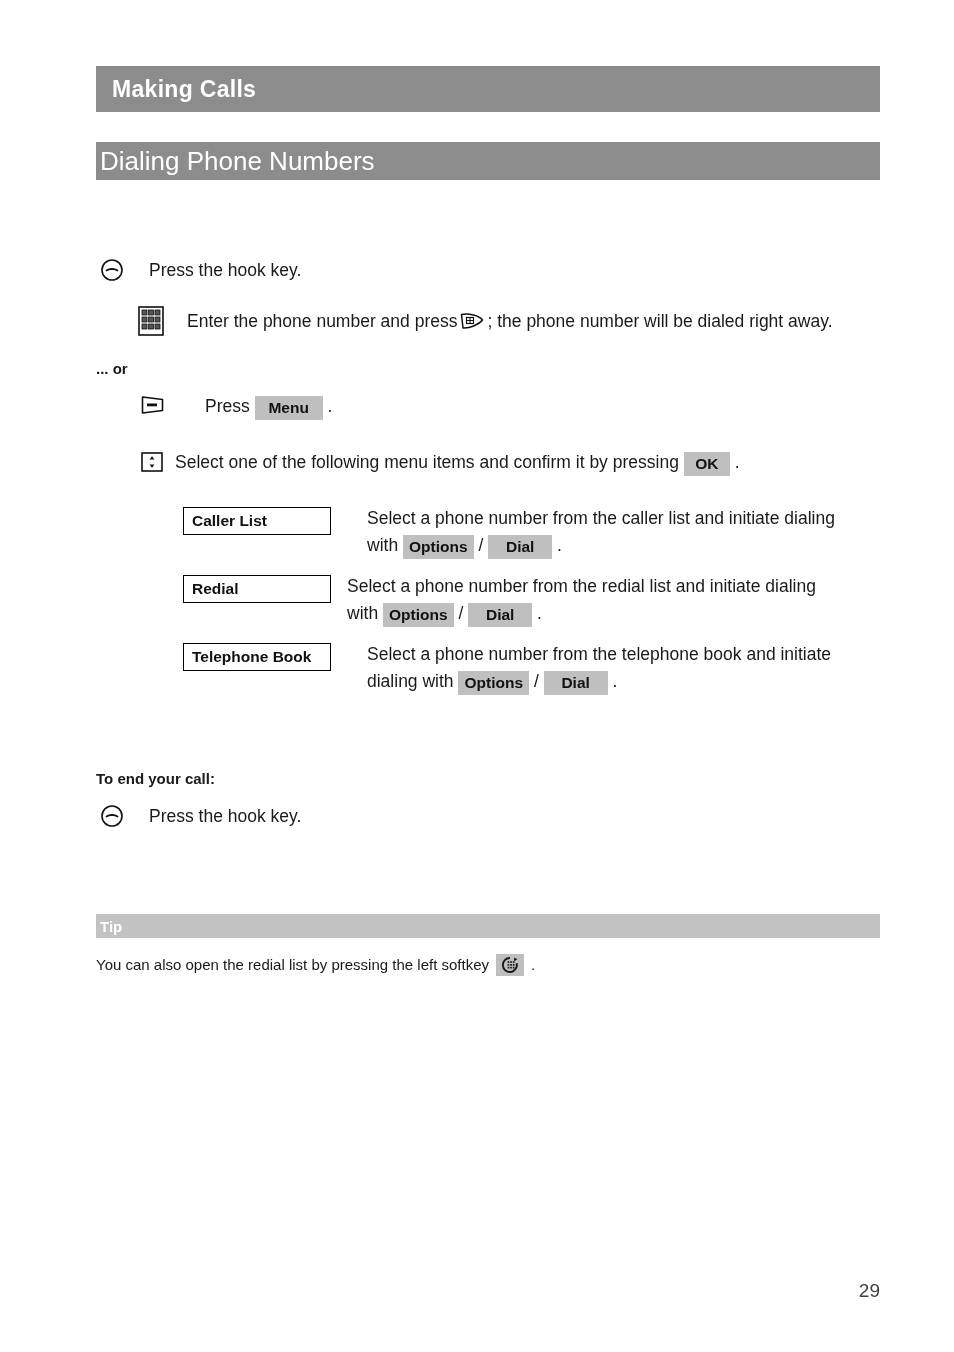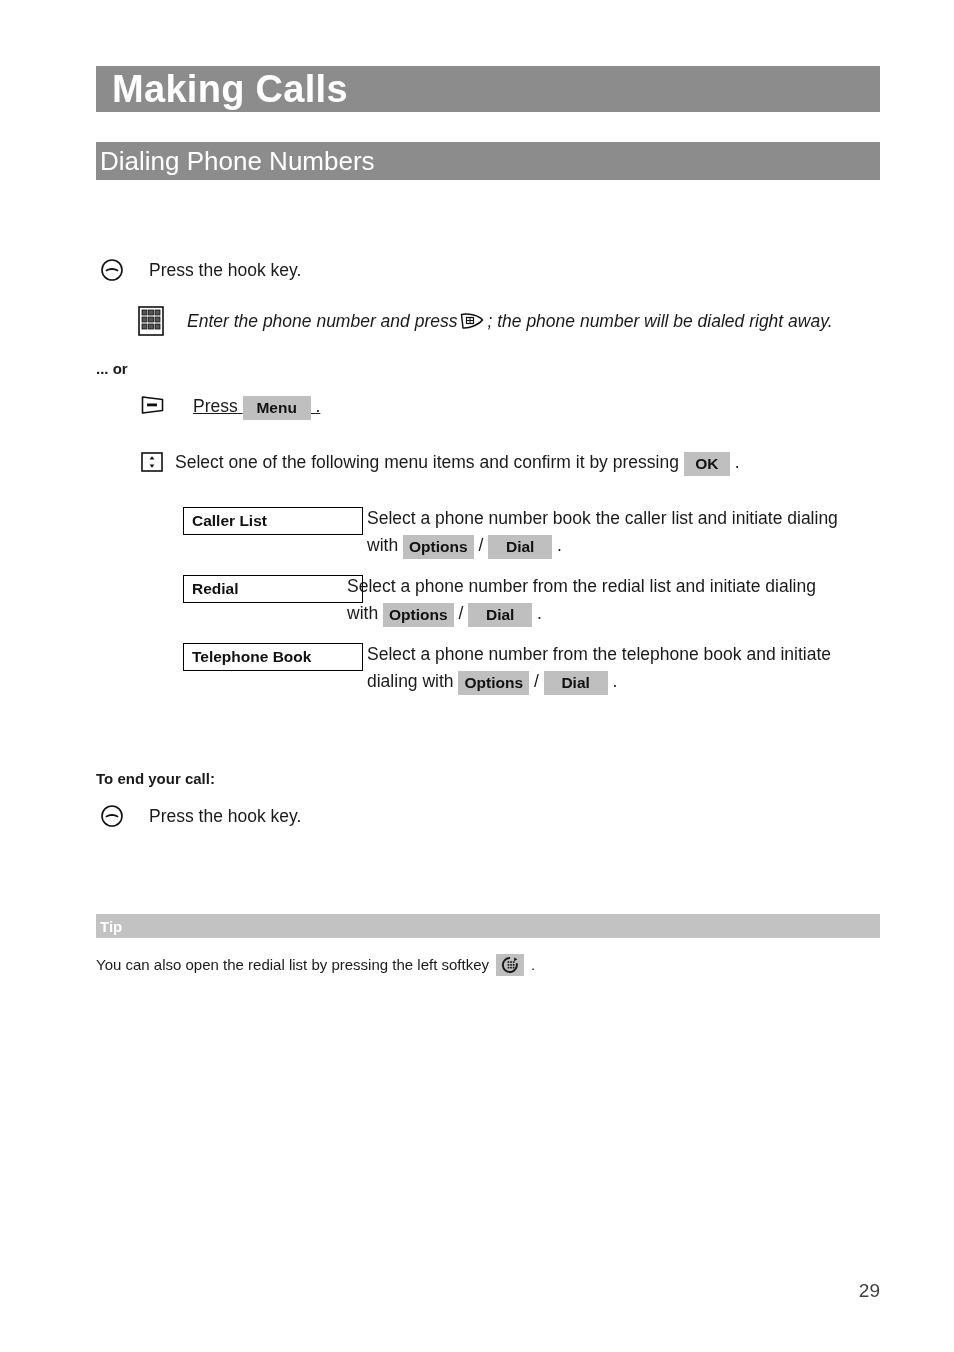--- a/index.html
+++ b/index.html
@@ -34,7 +34,7 @@
   }
   .bar-chapter .txt {
     color: #ffffff;
-    font-size: 38px;
+    font-size: 23px;
     font-weight: bold;
     letter-spacing: 0.3px;
     padding-left: 16px;

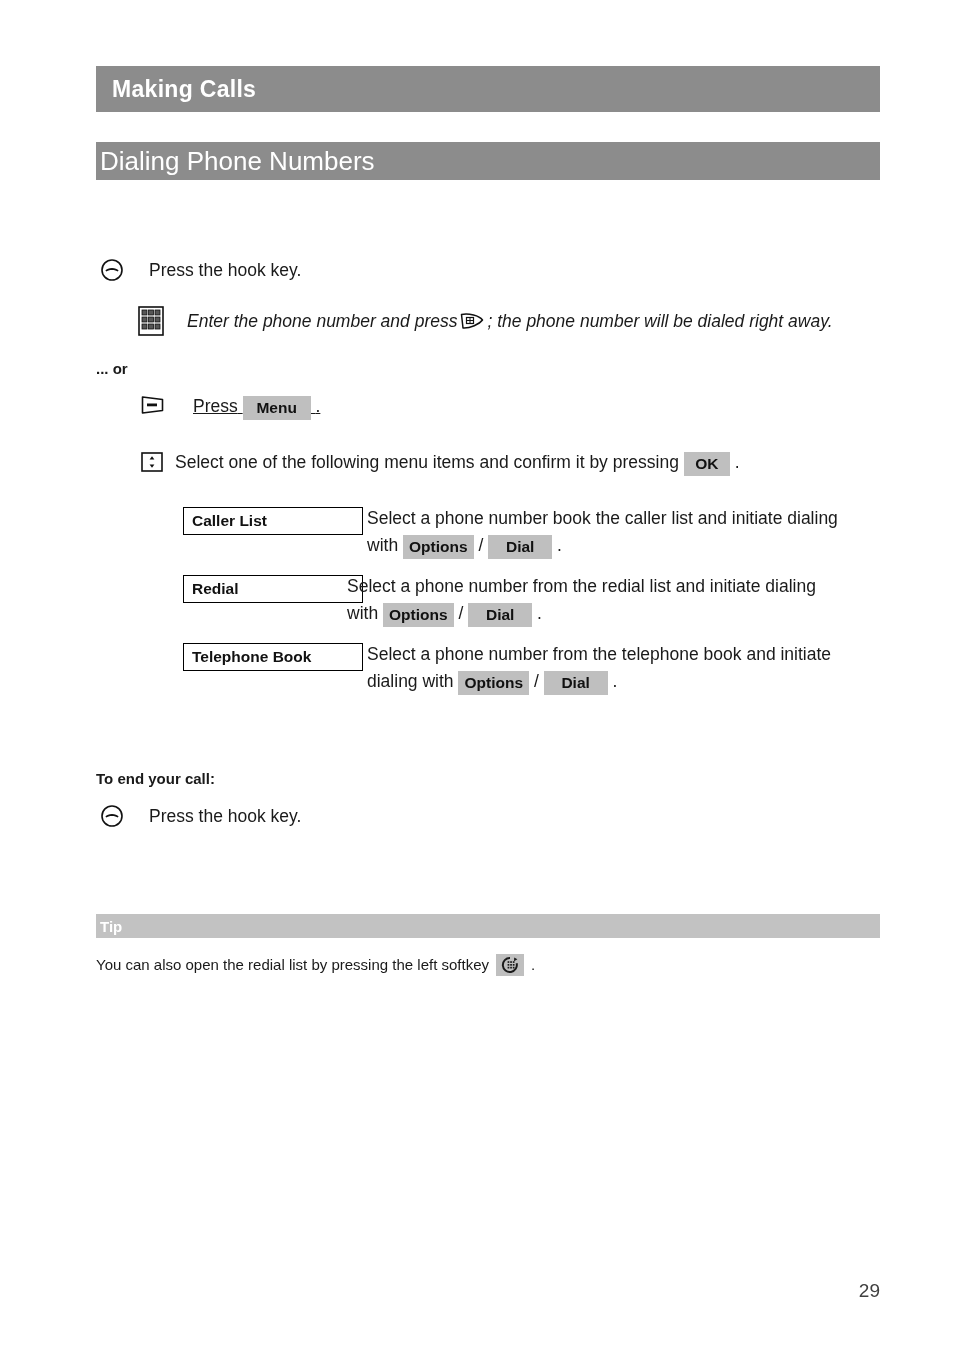--- a/index.html
+++ b/index.html
@@ -219,7 +219,7 @@
         </g>
       </svg>
     </span>
-    <span class="label" style="margin-left:12px; margin-top:3px;font-style:italic;">
+    <span class="label" style="margin-left:12px; margin-top:3px;">
       <span>Enter the phone number and press</span><span class="inline-icon">
         <svg width="26" height="20" viewBox="0 0 26 20">
           <path d="M2.5 3.5 C10 2.2 20 4.5 23.5 9 C20.5 13 11 17.5 4 17 Z" fill="#ffffff" stroke="#111" stroke-width="1.5" stroke-linejoin="round"></path>

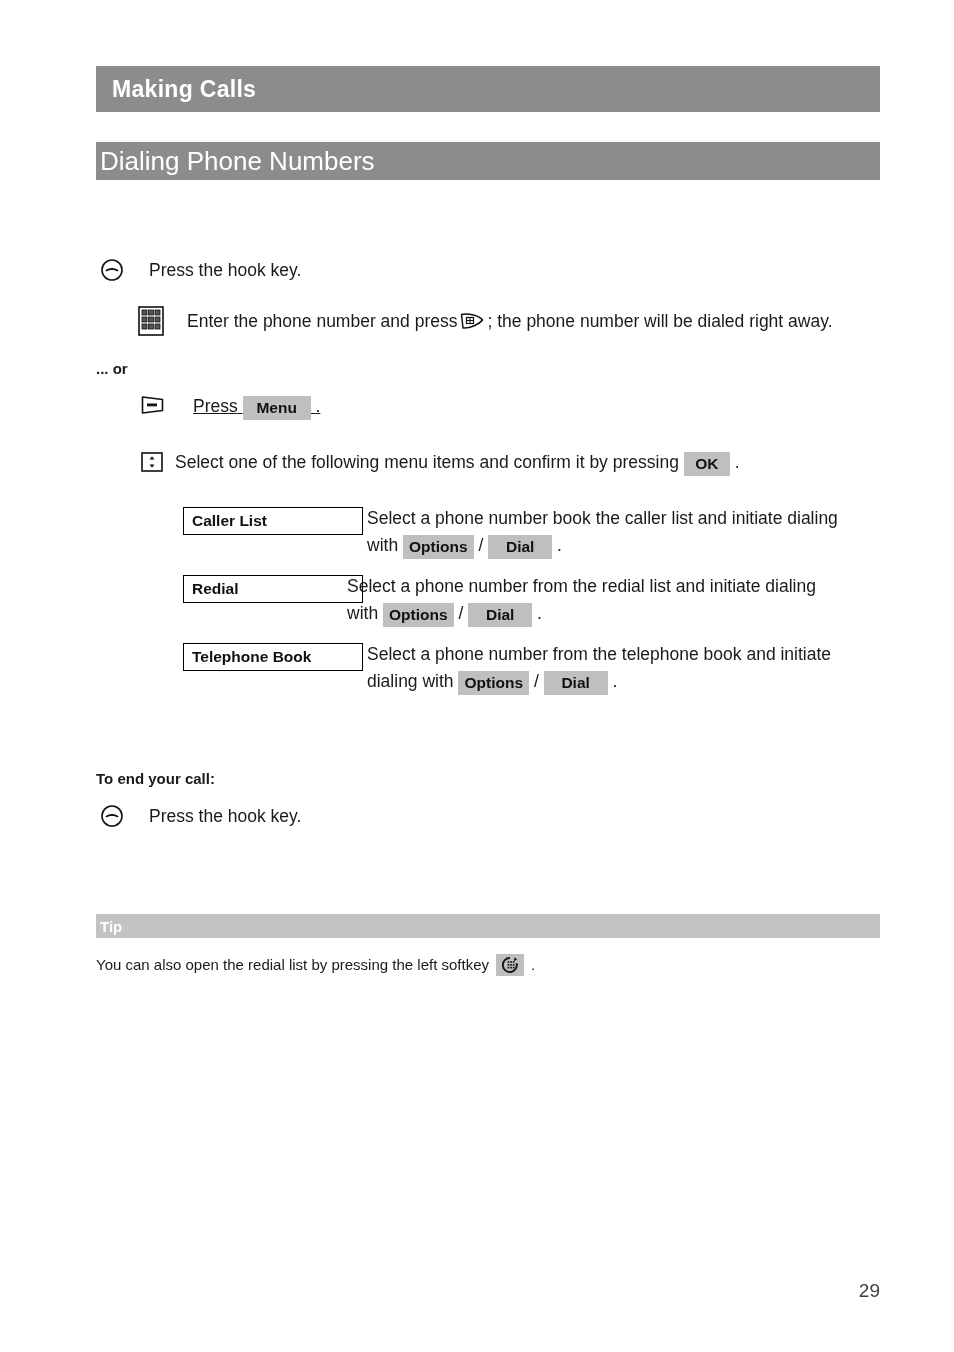--- a/index.html
+++ b/index.html
@@ -240,7 +240,7 @@
         <rect x="7" y="9.5" width="10" height="2.8" fill="#111"></rect>
       </svg>
     </span>
-    <span class="label" style="margin-left:16px; margin-top:0px;text-decoration:underline;">
+    <span class="label" style="margin-left:28px; margin-top:0px;">
       <span>Press</span>
       <span class="chip w-menu">Menu</span>
       <span>.</span>

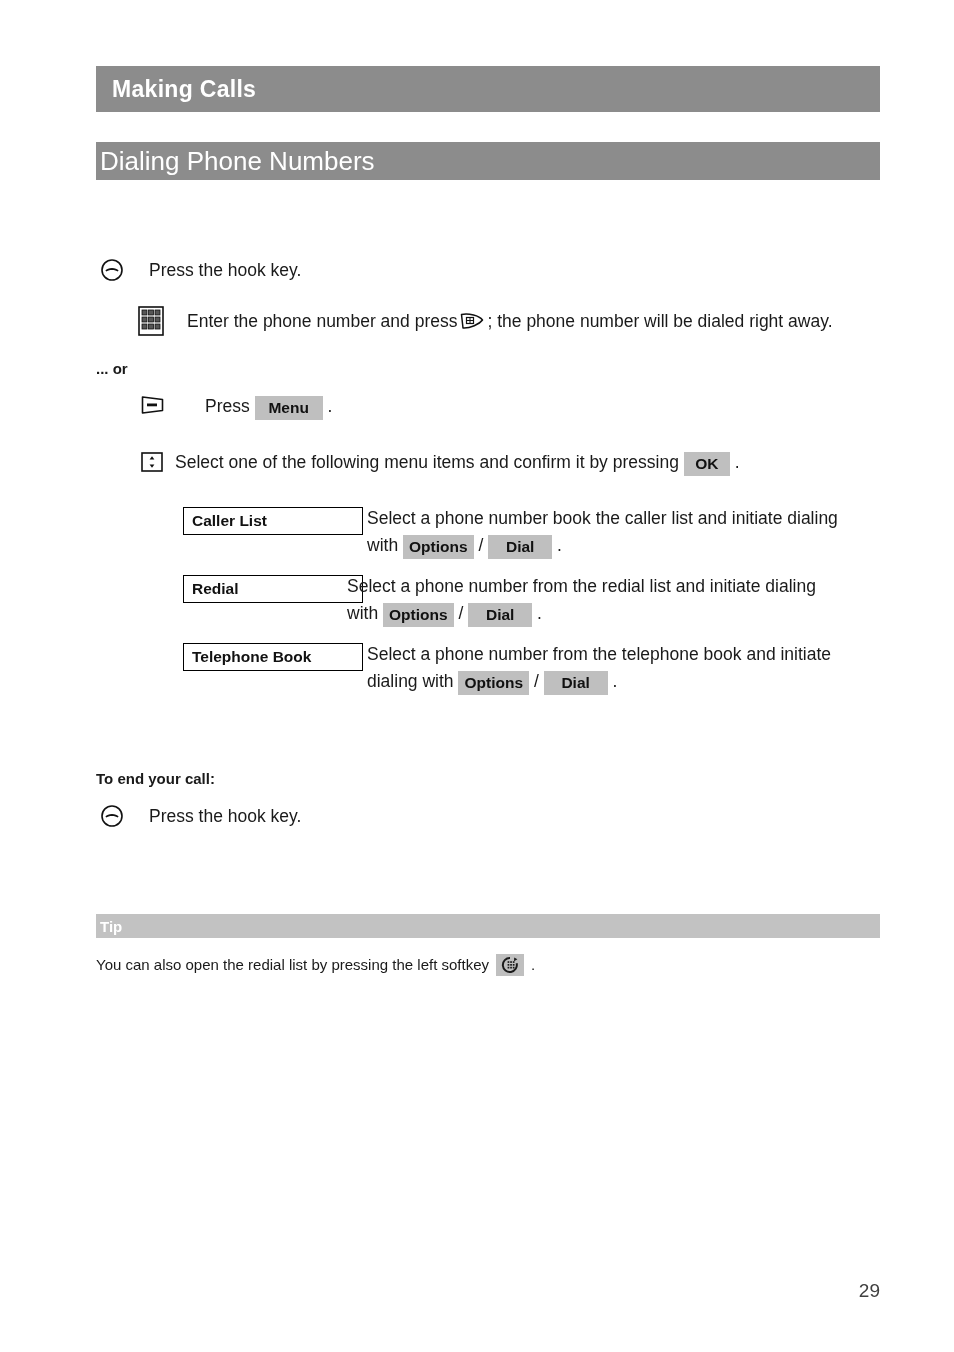--- a/index.html
+++ b/index.html
@@ -139,7 +139,7 @@
   
   .menubox {
     position: absolute;
-    width: 180px;
+    width: 148px;
     height: 28px;
     border: 1.6px solid #000000;
     background: #ffffff;

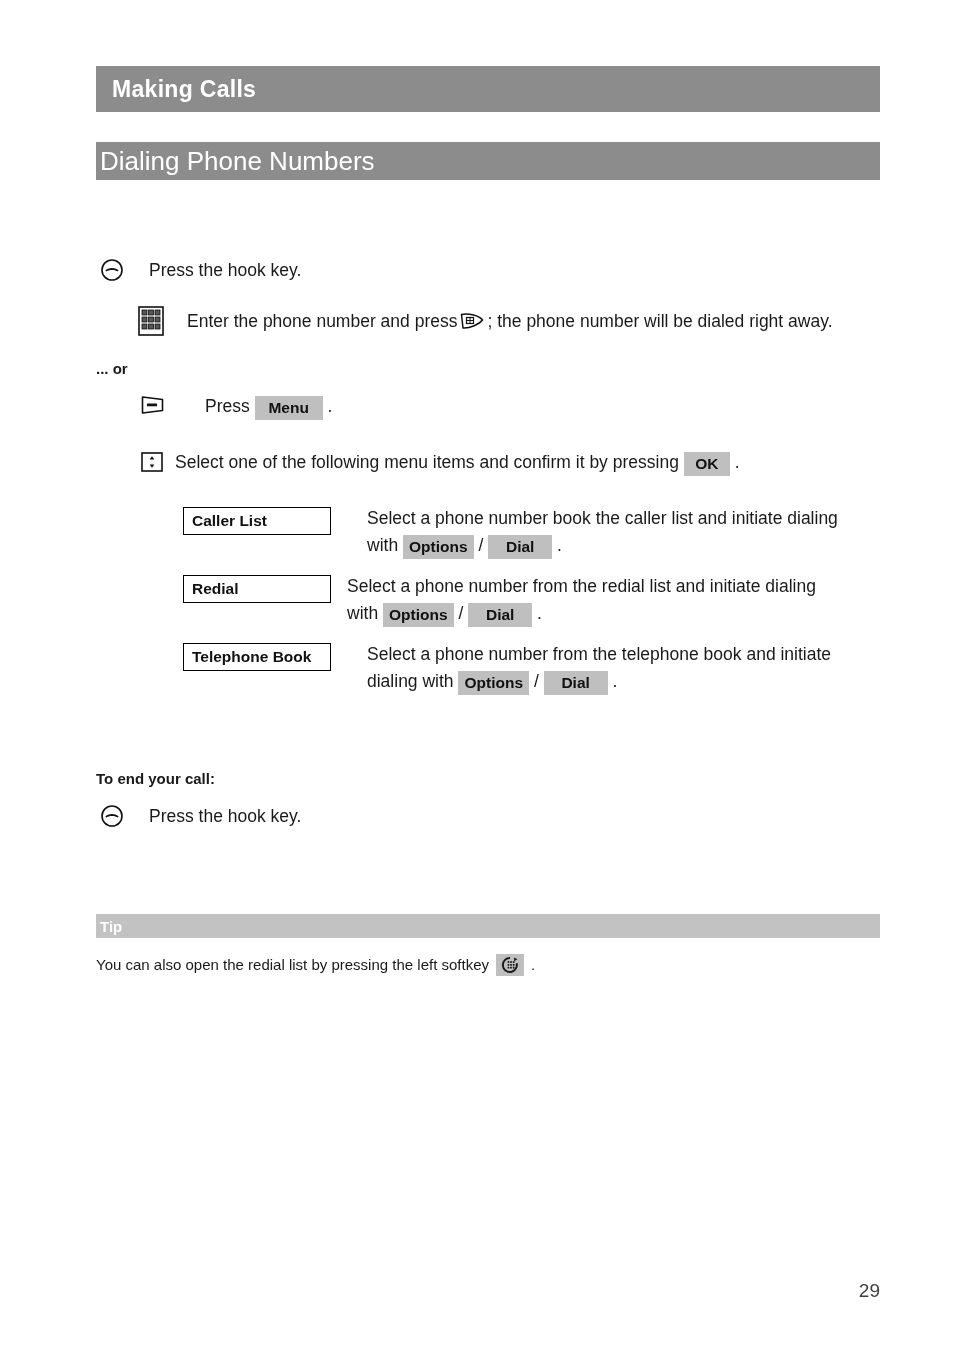--- a/index.html
+++ b/index.html
@@ -266,7 +266,7 @@
     <span class="txt">Caller List</span>
   </div>
   <div class="desc" style="left:367px; top:505px;">
-    <span>Select a phone number book the caller list and initiate dialing</span><br>
+    <span>Select a phone number from the caller list and initiate dialing</span><br>
     <span>with</span>
     <span class="chip w-options">Options</span>
     <span>/</span>

